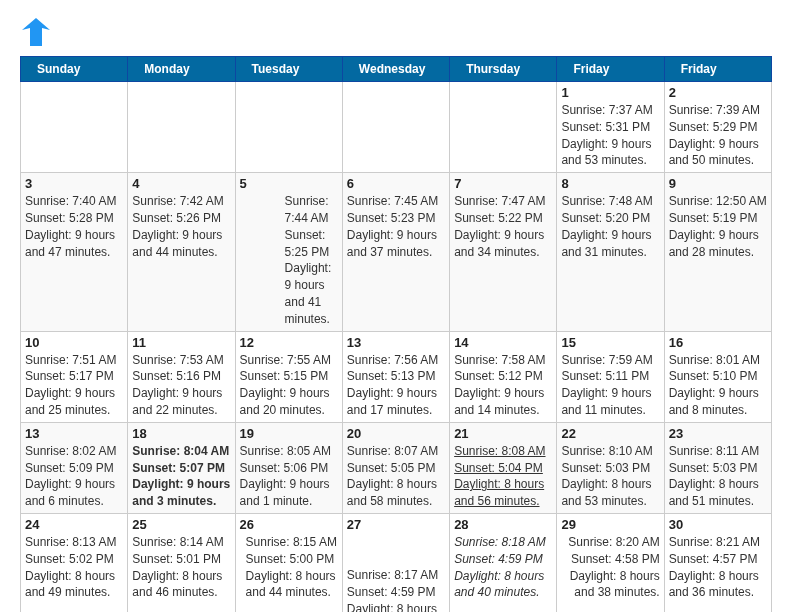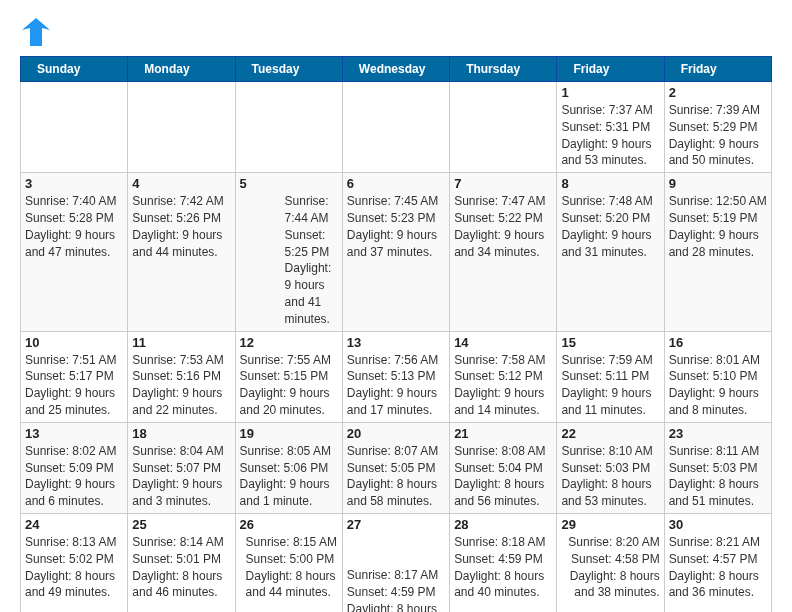--- a/index.html
+++ b/index.html
@@ -248,7 +248,7 @@
           </td>
           <td>
             <span class="day-number">18</span>
-            <div class="day-info" style="white-space: pre-line;">Sunrise: 8:04 AM
+            <div class="day-info" style="white-space: pre-line; font-weight: bold;">Sunrise: 8:04 AM
 Sunset: 5:07 PM
 Daylight: 9 hours
 and 3 minutes.</div>

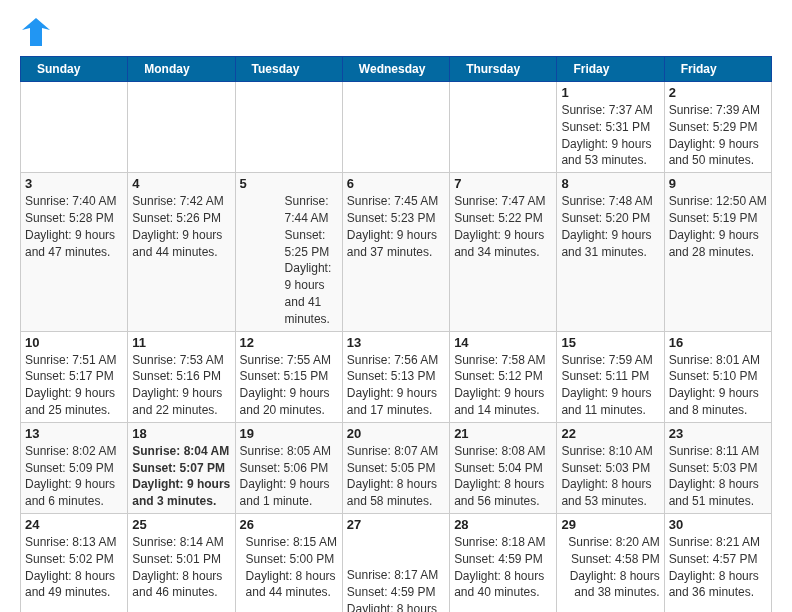--- a/index.html
+++ b/index.html
@@ -269,7 +269,7 @@
           </td>
           <td>
             <span class="day-number">21</span>
-            <div class="day-info" style="white-space: pre-line;">Sunrise: 8:08 AM
+            <div class="day-info" style="white-space: pre-line; text-decoration: underline;">Sunrise: 8:08 AM
 Sunset: 5:04 PM
 Daylight: 8 hours
 and 56 minutes.</div>

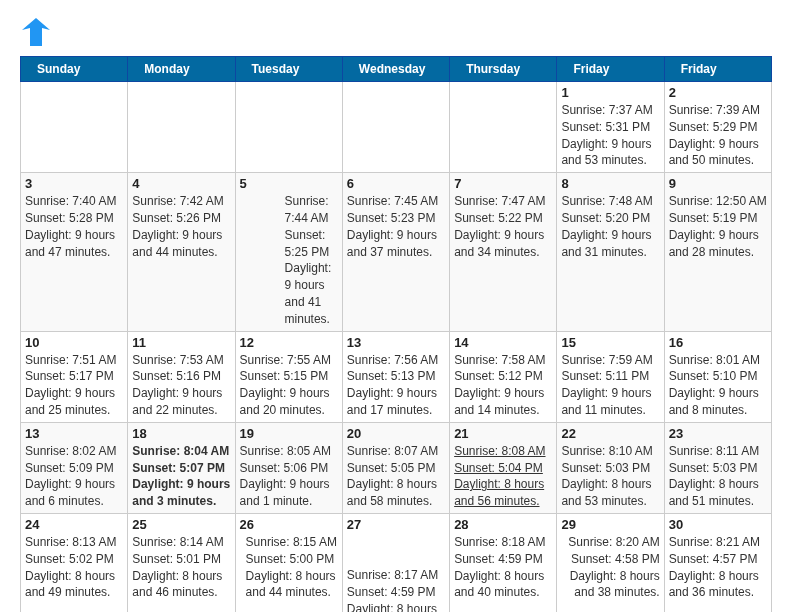--- a/index.html
+++ b/index.html
@@ -320,7 +320,7 @@
           </td>
           <td>
             <span class="day-number">28</span>
-            <div class="day-info" style="white-space: pre-line;">Sunrise: 8:18 AM
+            <div class="day-info" style="white-space: pre-line; font-style: italic;">Sunrise: 8:18 AM
 Sunset: 4:59 PM
 Daylight: 8 hours
 and 40 minutes.</div>

